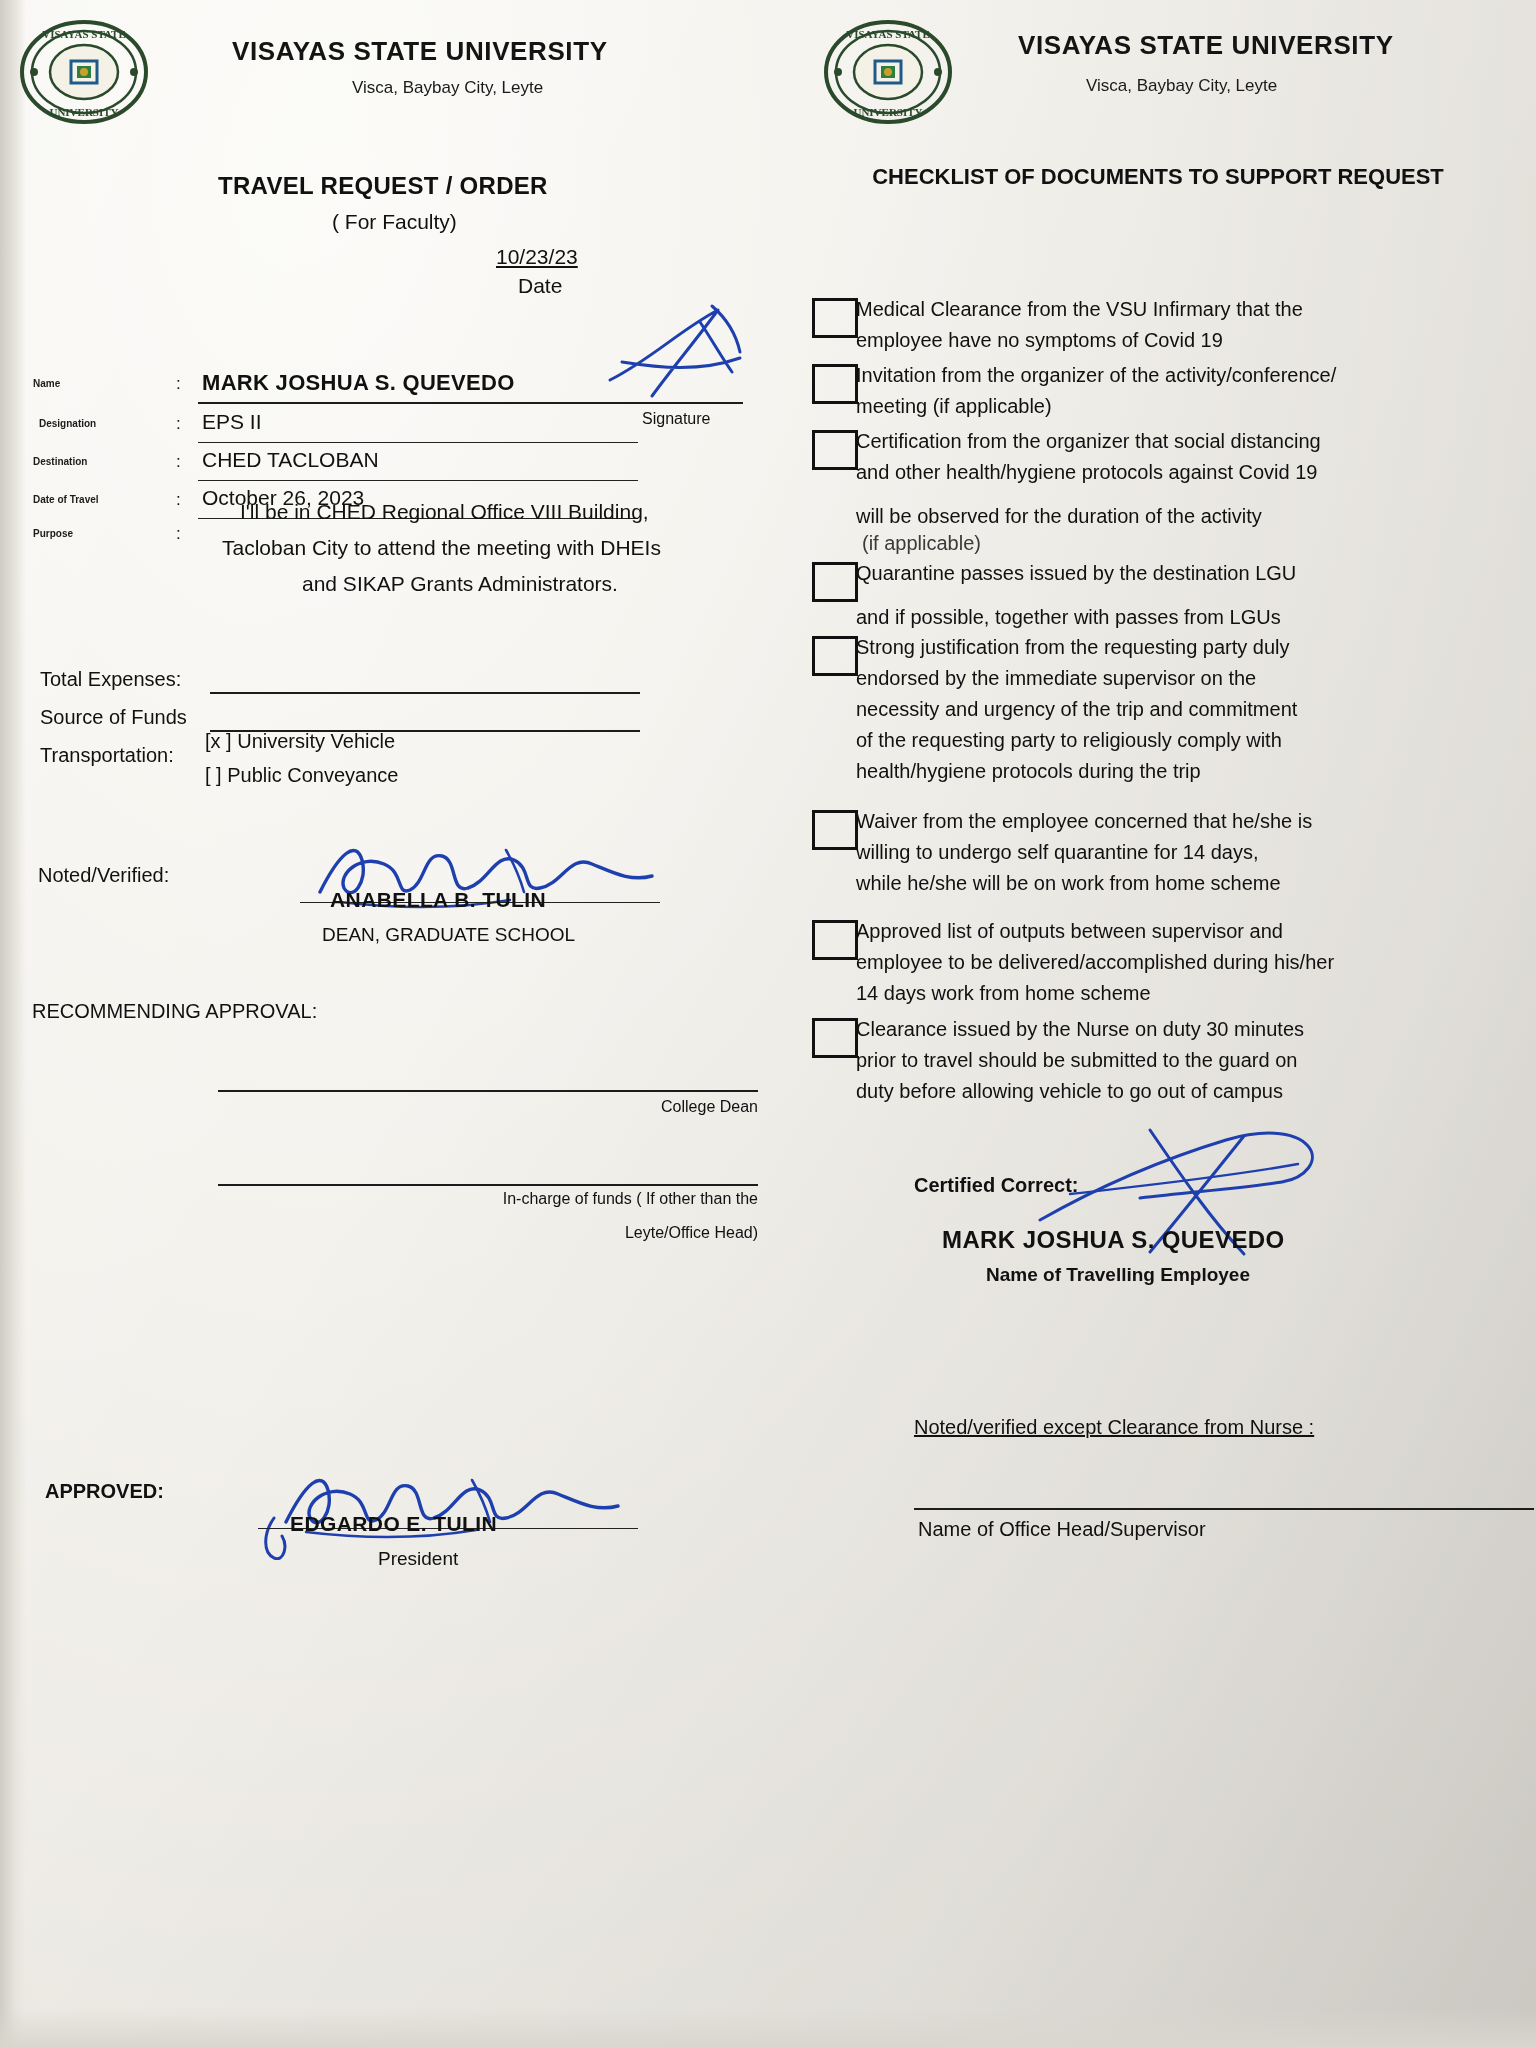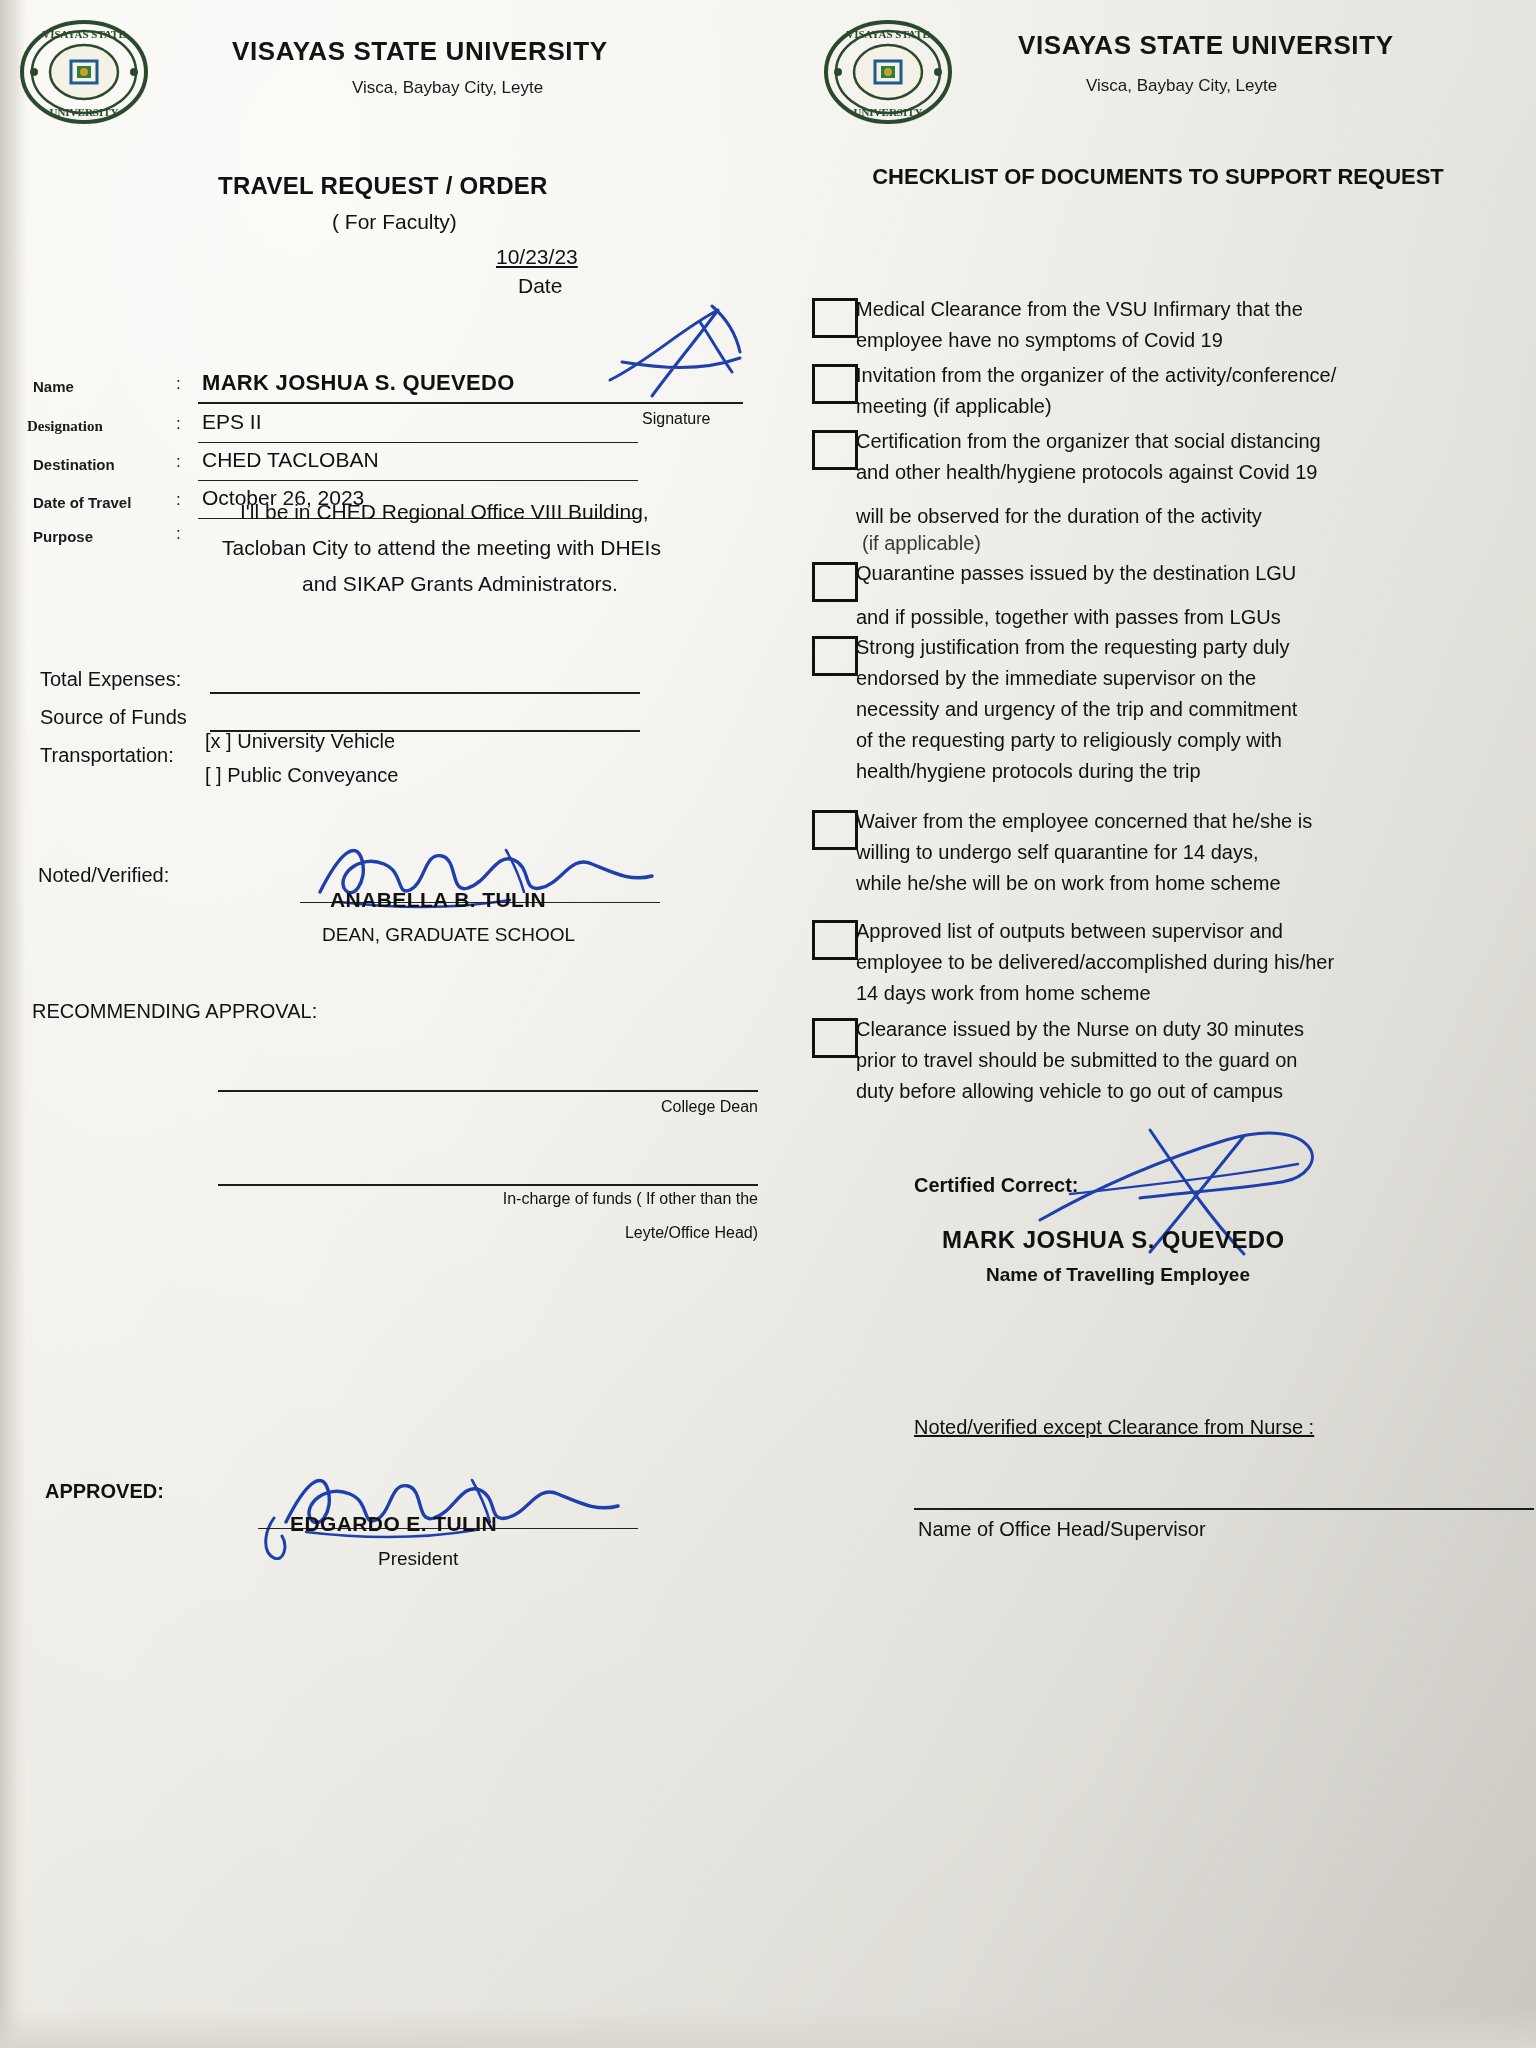--- a/index.html
+++ b/index.html
@@ -59,7 +59,7 @@
   }
   .date-lbl{position:absolute;font-size:21px;}
 
-  .fld-lbl{position:absolute;font-size:15px;font-weight:bold;color:#1b1b1b;}
+  .fld-lbl{position:absolute;font-size:10px;font-weight:bold;color:#1b1b1b;}
   .fld-colon{position:absolute;font-size:17px;}
   .fld-val{position:absolute;font-size:21px;}
   .fld-val.strong{font-weight:bold;font-size:22px;letter-spacing:.3px;}

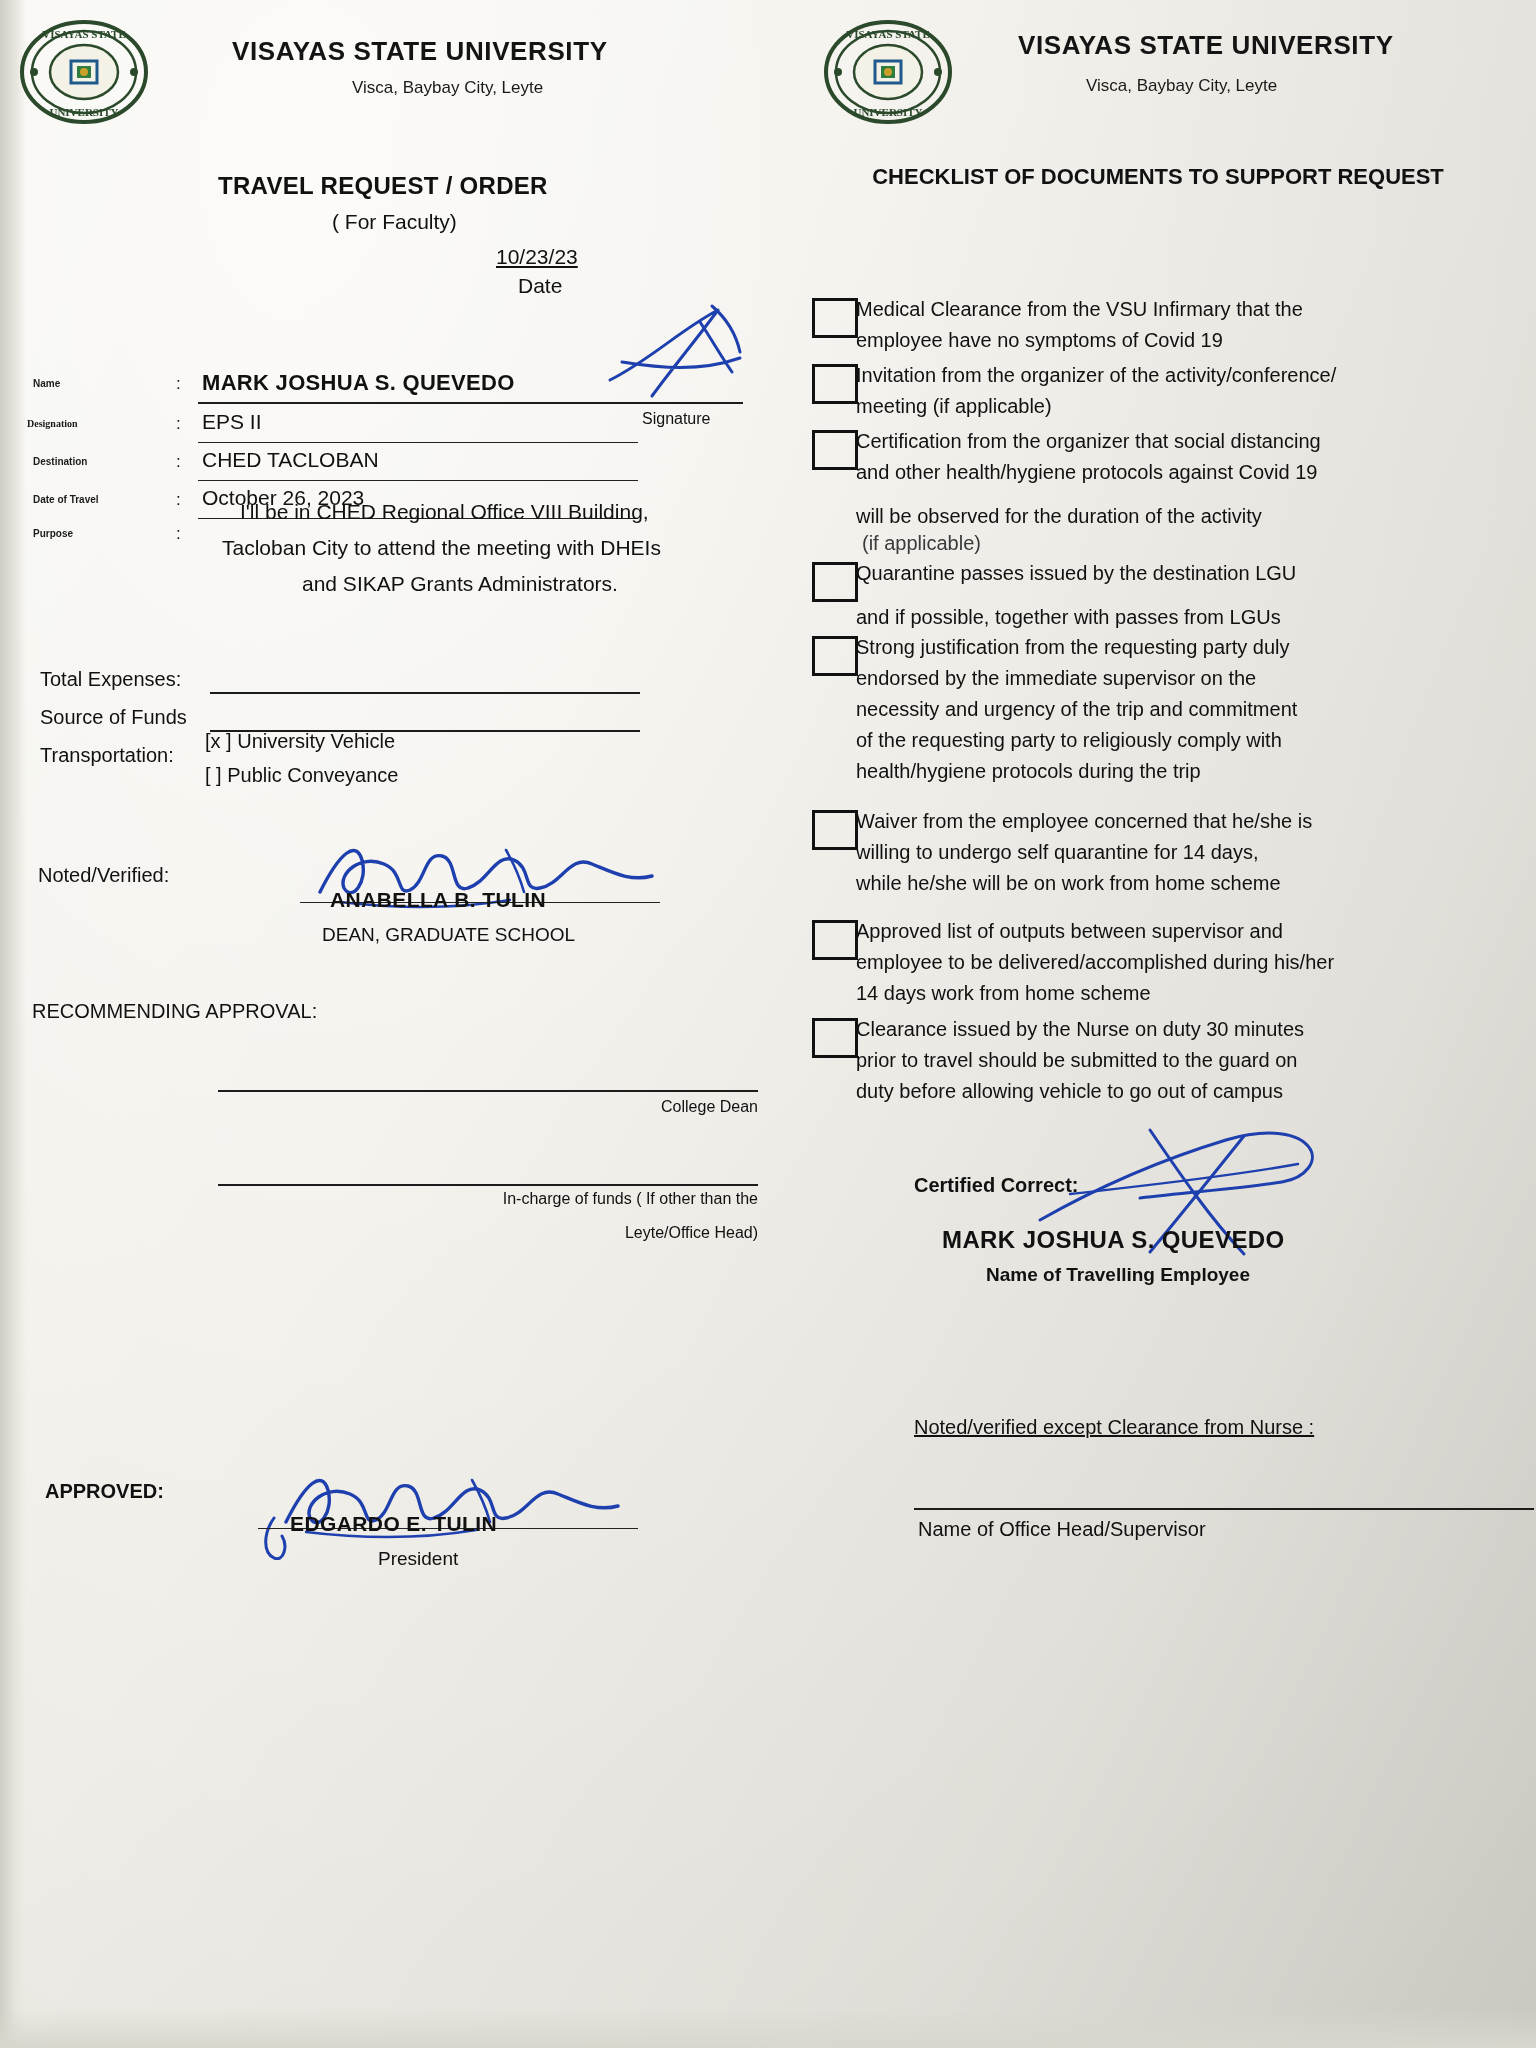--- a/index.html
+++ b/index.html
@@ -126,7 +126,7 @@
   <div class="fld-val strong" style="left:202px;top:370px;">MARK JOSHUA S. QUEVEDO</div>
   <div class="rule" style="left:198px;top:402px;width:545px;"></div>
 
-  <div class="fld-lbl" style="left:27px;top:418px;font-family:Liberation Serif, serif;">Designation</div>
+  <div class="fld-lbl" style="left:39px;top:418px;">Designation</div>
   <div class="fld-colon" style="left:176px;top:414px;">:</div>
   <div class="fld-val" style="left:202px;top:410px;">EPS II</div>
   <div class="rule thin" style="left:198px;top:442px;width:440px;"></div>

